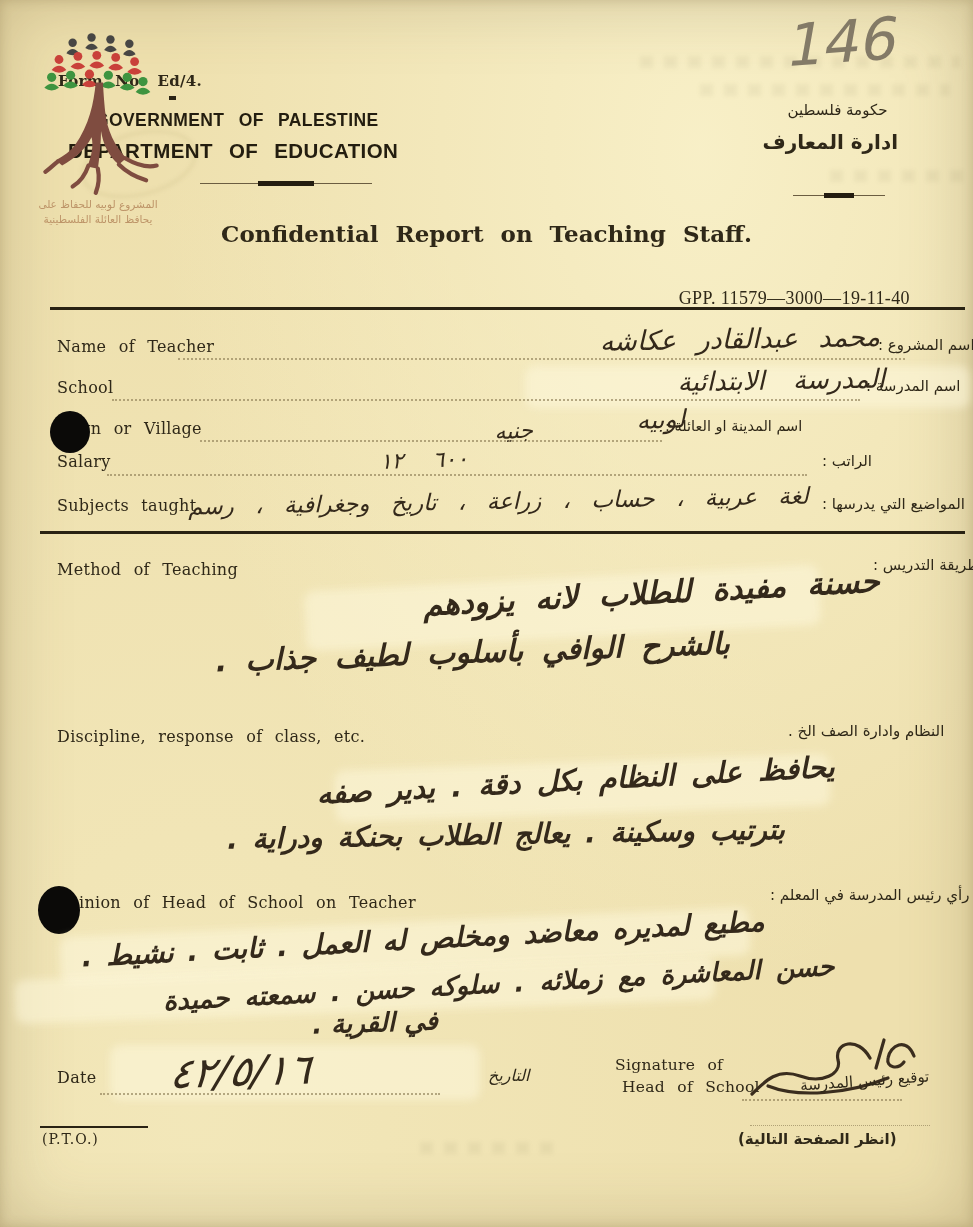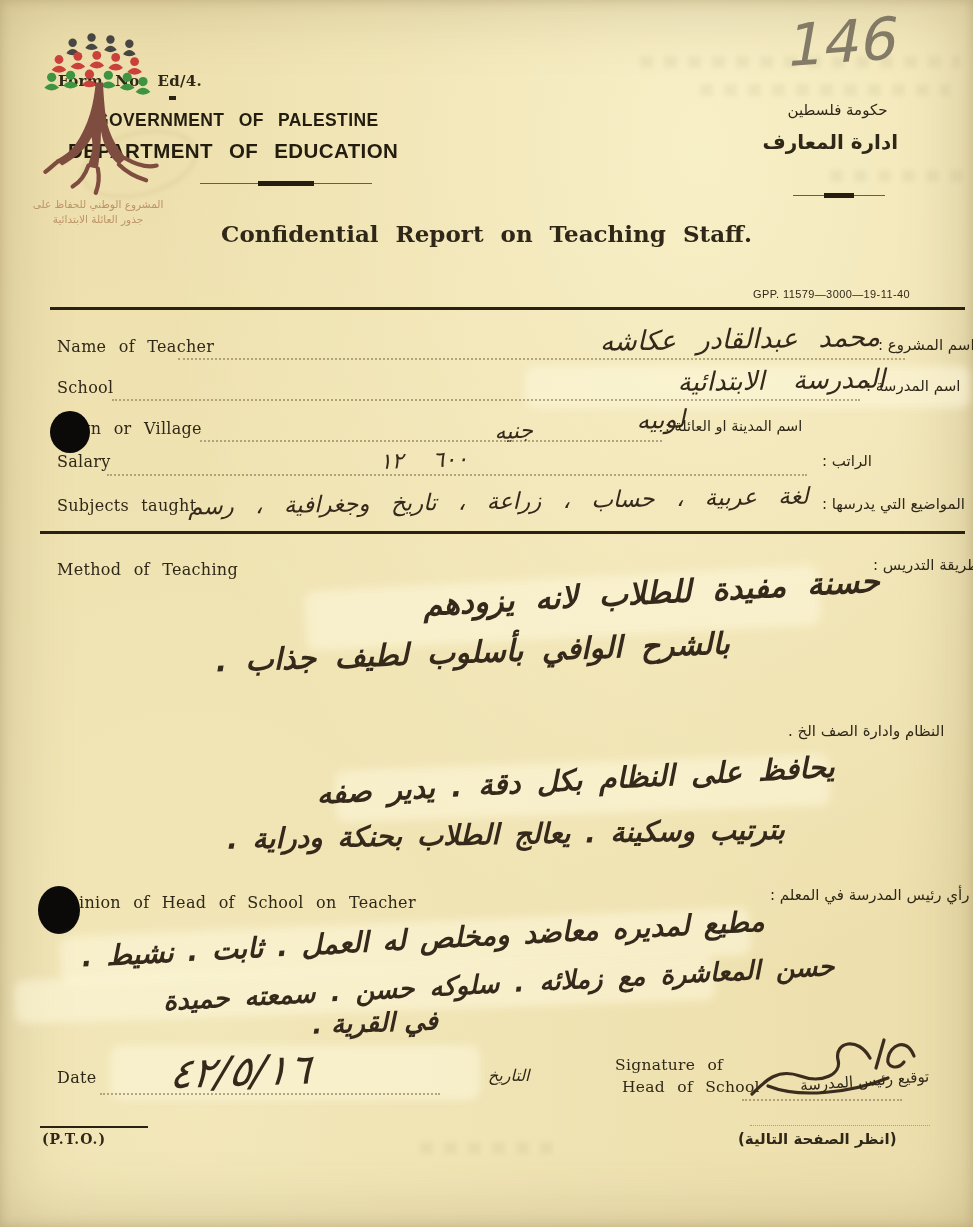--- a/index.html
+++ b/index.html
@@ -120,7 +120,7 @@
     </g>
   </svg>
   <div class="abs" style="left:28px;top:197px;width:140px;text-align:center;font-family:'DejaVu Sans',sans-serif;font-size:10.5px;line-height:1.45;color:#bd9468;direction:rtl;">
-    <div>المشروع الوطني للحفاظ على</div>
+    <div>المشروع لوبيه للحفاظ على</div>
     <div>جذور العائلة الابتدائية</div>
   </div>
 

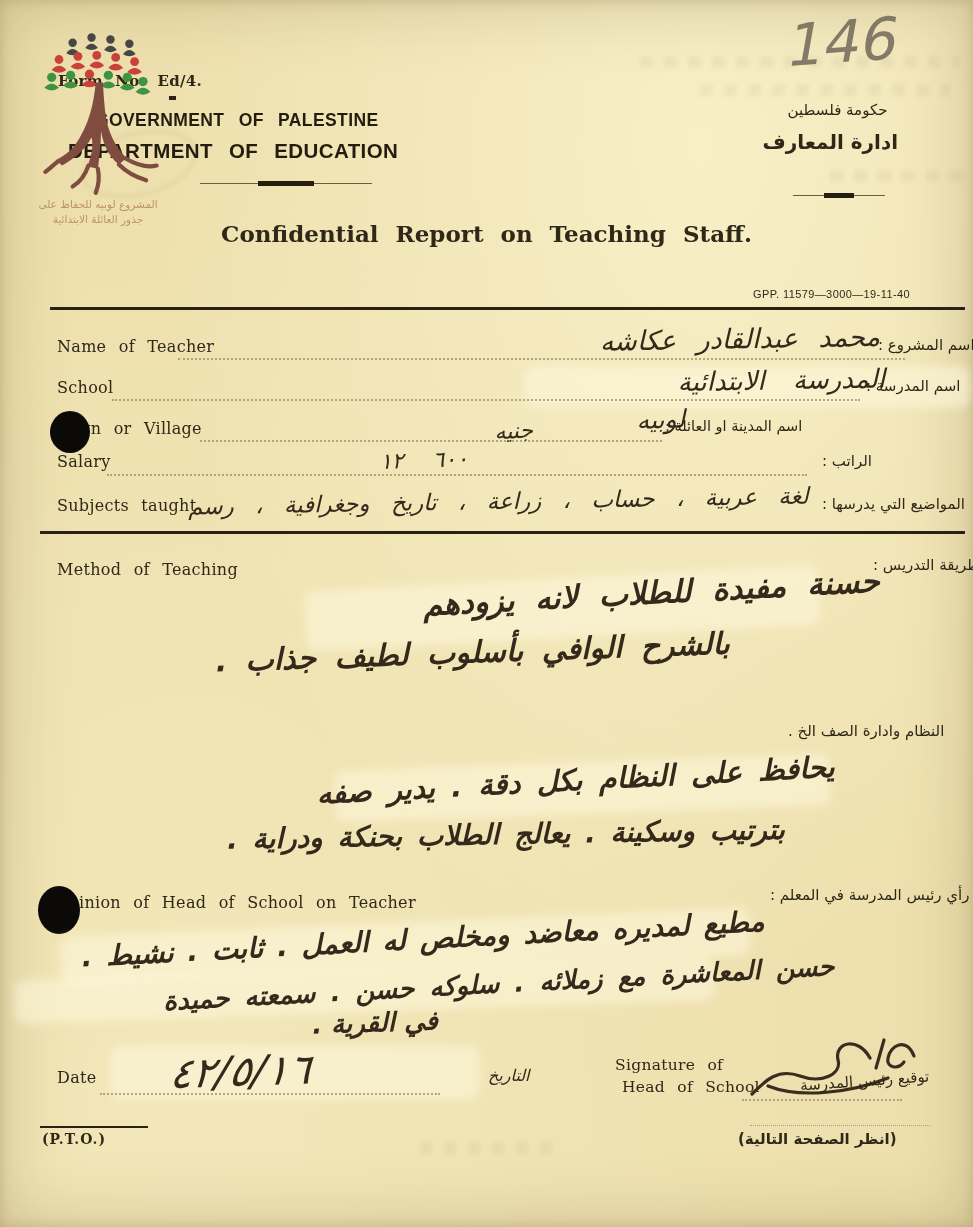--- a/index.html
+++ b/index.html
@@ -121,7 +121,7 @@
   </svg>
   <div class="abs" style="left:28px;top:197px;width:140px;text-align:center;font-family:'DejaVu Sans',sans-serif;font-size:10.5px;line-height:1.45;color:#bd9468;direction:rtl;">
     <div>المشروع لوبيه للحفاظ على</div>
-    <div>جذور العائلة الابتدائية</div>
+    <div>يحافظ العائلة الفلسطينية</div>
   </div>
 
   <div class="abs elabel" style="left:58px;top:72px;font-size:15px;font-weight:bold;z-index:1;">Form No.  Ed/4.</div>

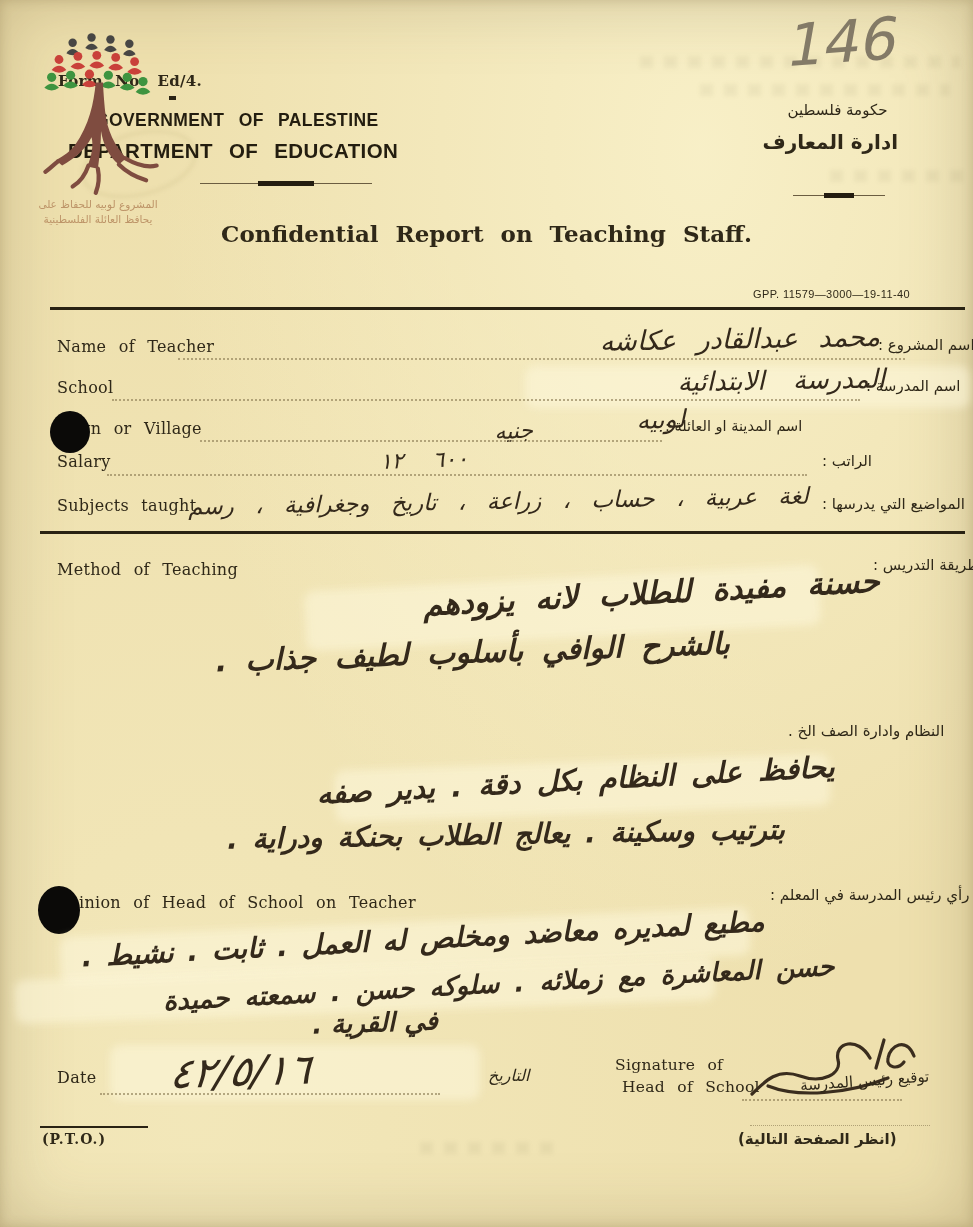--- a/index.html
+++ b/index.html
@@ -145,7 +145,7 @@
     </div>
 
   <div class="abs" style="left:0;top:220px;width:973px;text-align:center;font-family:'DejaVu Serif',serif;font-weight:bold;font-size:23px;word-spacing:9px;">Confidential Report on Teaching Staff.</div>
-  <div class="abs" style="left:600px;top:288px;width:310px;text-align:right;font-family:Liberation Sans, sans-serif;font-size:11px;letter-spacing:.4px;">GPP. 11579—3000—19-11-40</div>
+  <div class="abs" style="left:600px;top:288px;width:310px;text-align:right;font-family:Liberation Serif, serif;font-size:18px;letter-spacing:.4px;">GPP. 11579—3000—19-11-40</div>
   <div class="rule" style="left:50px;top:307px;width:915px;height:3px;"></div>
 
   <div class="abs elabel" style="left:57px;top:337px;">Name of Teacher</div>

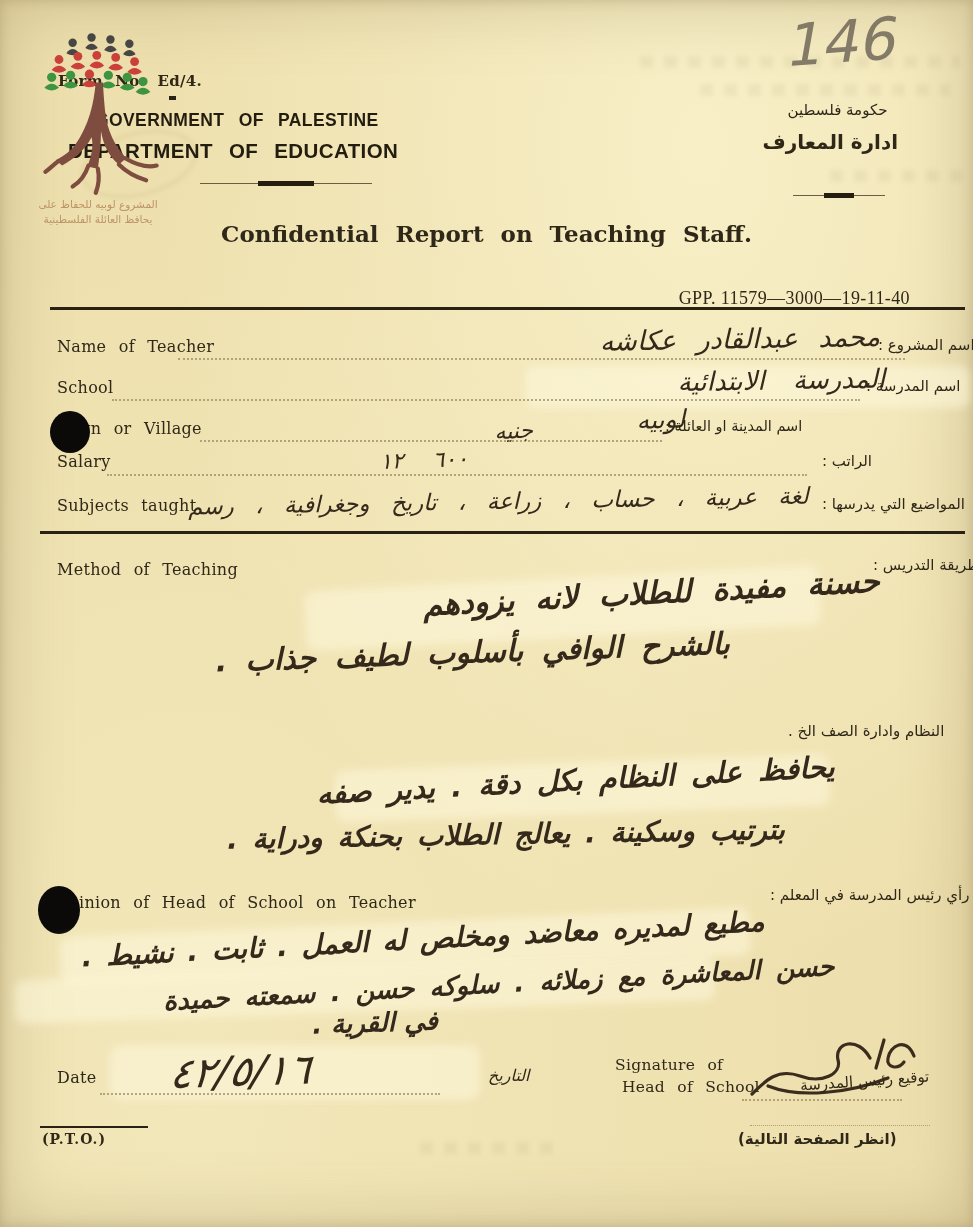--- a/index.html
+++ b/index.html
@@ -184,6 +184,7 @@
   <div class="abs hand" style="left:290px;top:578px;width:590px;font-size:31px;font-weight:bold;word-spacing:10px;transform:rotate(-3deg);">حسنة مفيدة للطلاب لانه يزودهم</div>
   <div class="abs hand" style="left:245px;top:634px;width:485px;font-size:30px;font-weight:bold;word-spacing:8px;transform:rotate(-2deg);">بالشرح الوافي بأسلوب لطيف جذاب .</div>
 
+  <div class="abs elabel" style="left:57px;top:727px;">Discipline, response of class, etc.</div>
   <div class="abs alabel" style="left:788px;top:722px;">النظام وادارة الصف الخ .</div>
   <div class="band" style="left:335px;top:762px;width:495px;height:52px;transform:rotate(-2deg);"></div>
   <div class="abs hand" style="left:325px;top:763px;width:510px;font-size:29px;font-weight:bold;word-spacing:6px;transform:rotate(-3deg);">يحافظ على النظام بكل دقة . يدير صفه</div>

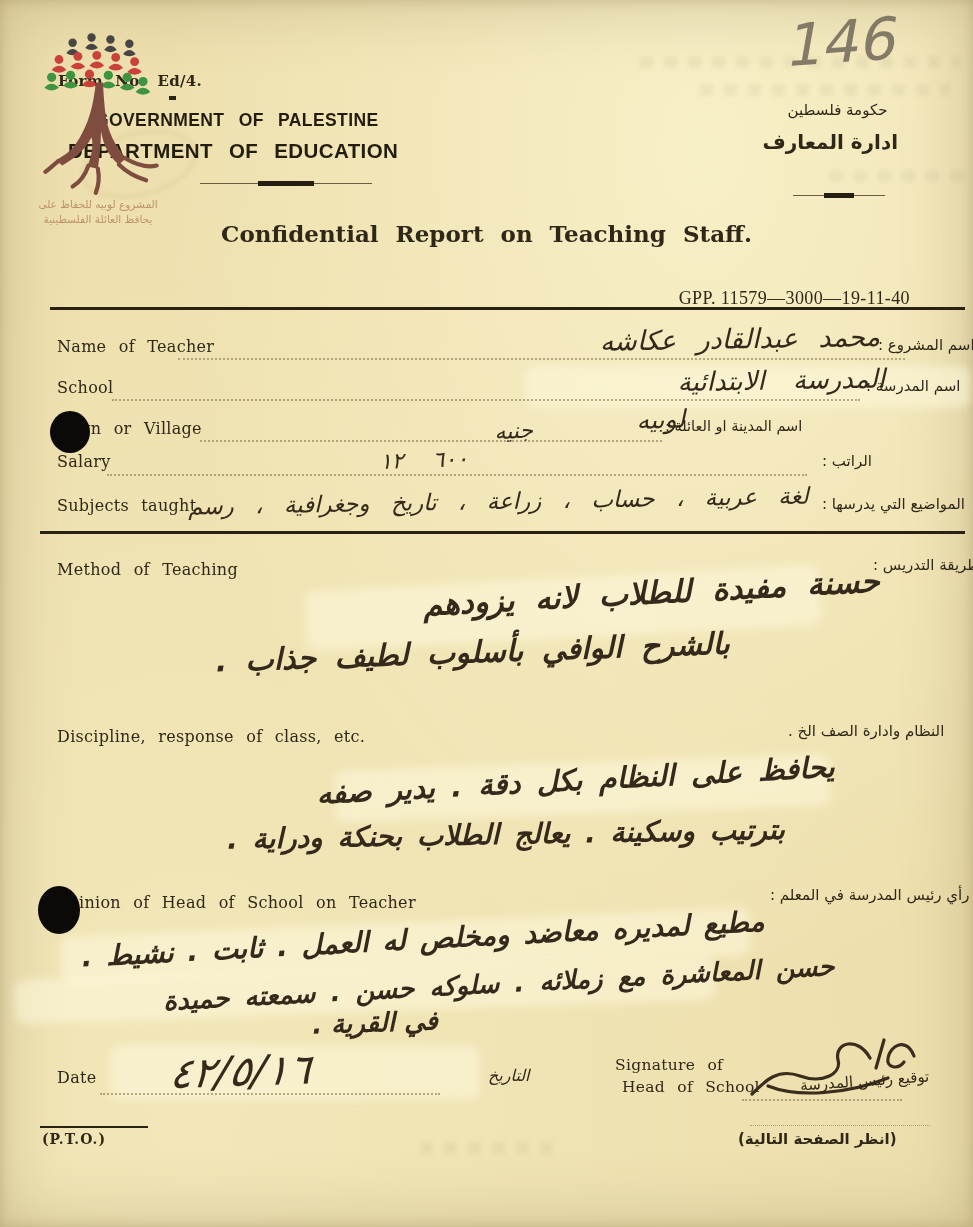--- a/index.html
+++ b/index.html
@@ -219,7 +219,7 @@
   <div class="abs alabel" style="left:800px;top:1072px;font-size:15px;transform:rotate(-4deg);">توقيع رئيس المدرسة</div>
 
   <div class="rule" style="left:40px;top:1126px;width:108px;height:2px;"></div>
-  <div class="abs elabel" style="left:42px;top:1131px;font-size:14px;font-weight:bold;letter-spacing:1px;">(P.T.O.)</div>
+  <div class="abs elabel" style="left:42px;top:1131px;font-size:14px;font-weight:normal;letter-spacing:1px;">(P.T.O.)</div>
   <div class="dots" style="left:750px;top:1124px;width:180px;border-bottom-width:1.5px;"></div>
   <div class="abs alabel" style="left:738px;top:1130px;font-size:15px;font-weight:bold;">(انظر الصفحة التالية)</div>
 

